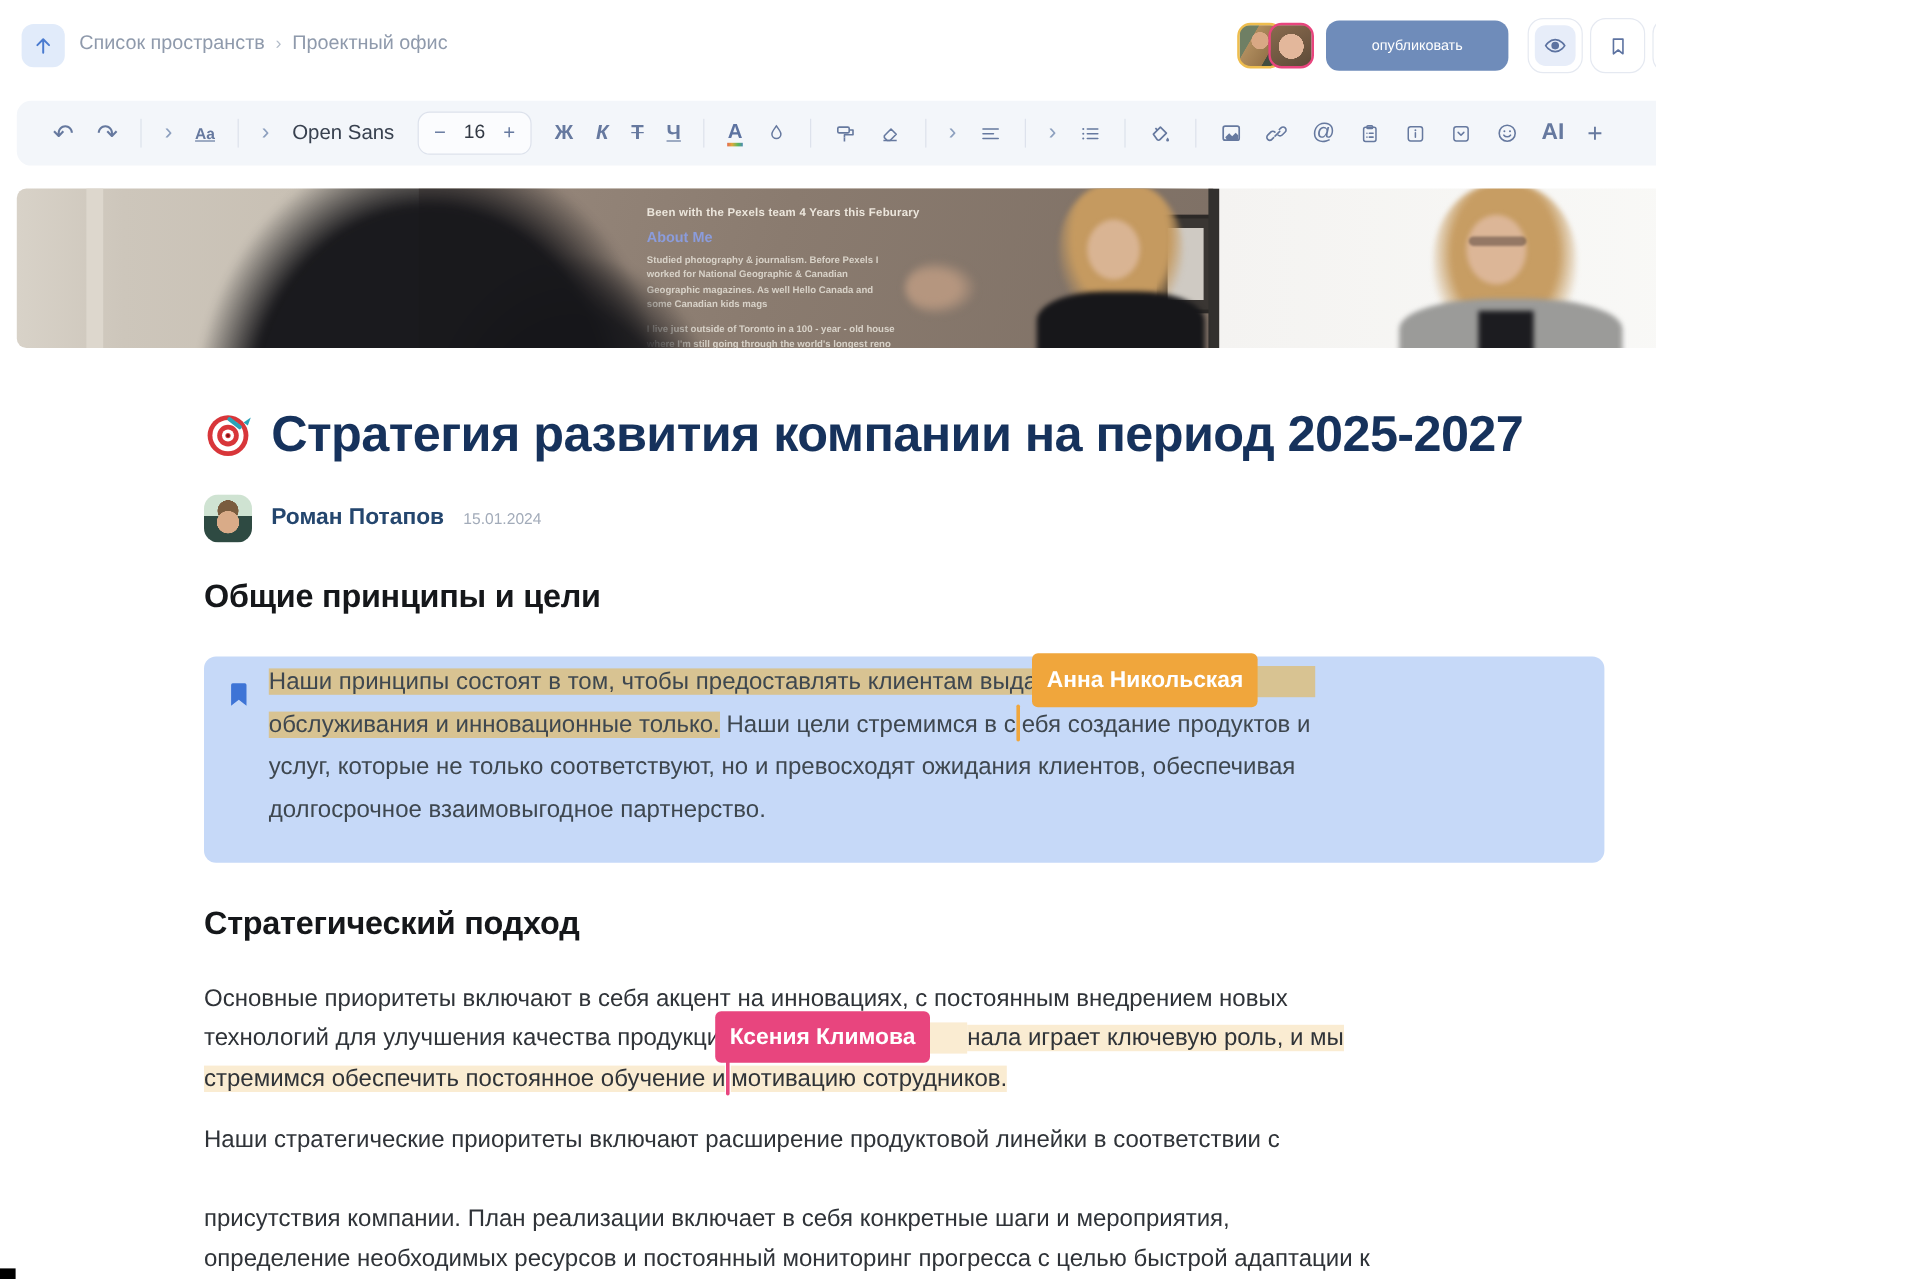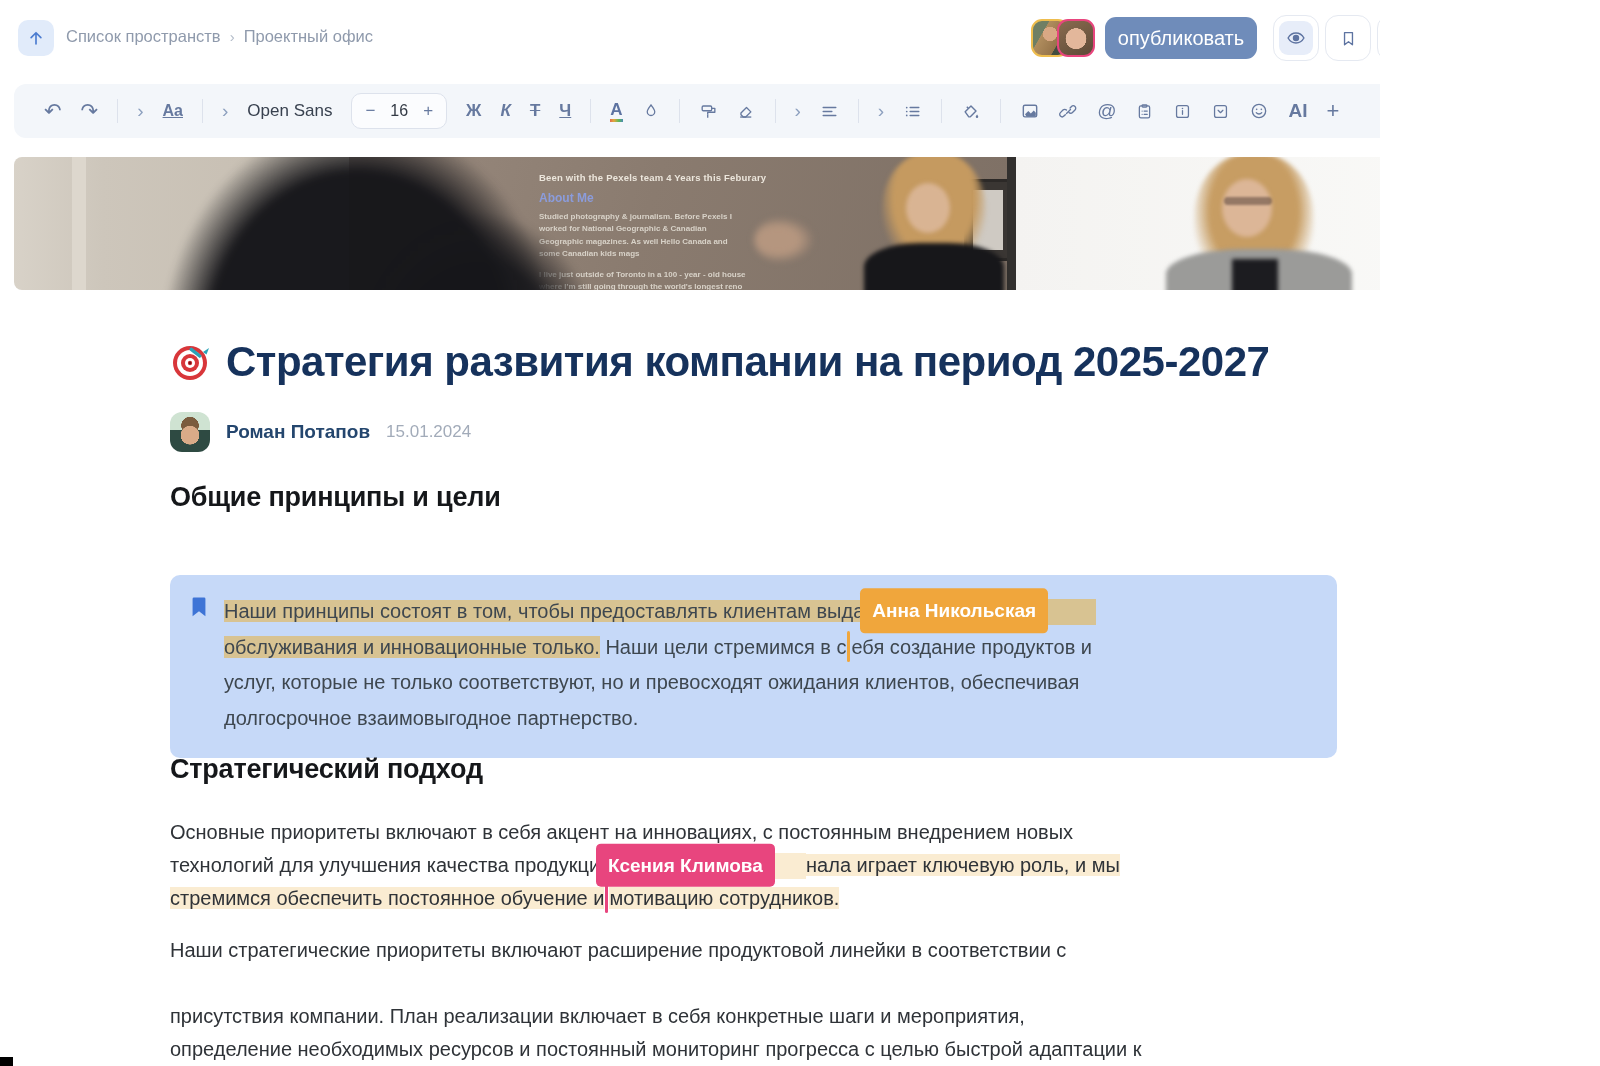--- a/index.html
+++ b/index.html
@@ -31,7 +31,7 @@
   .publish-btn {
     position:absolute; left:1105px; top:17px; width:152px; height:42px;
     background:#6f8cba; color:#fff; border:none; border-radius:11px;
-    font-size:20px; font-family:inherit; cursor:pointer;
+    font-size:12px; font-family:inherit; cursor:pointer;
   }
   .hbtn {
     position:absolute; top:15px; height:46px; background:#fff; border:1px solid #e5e9f1;

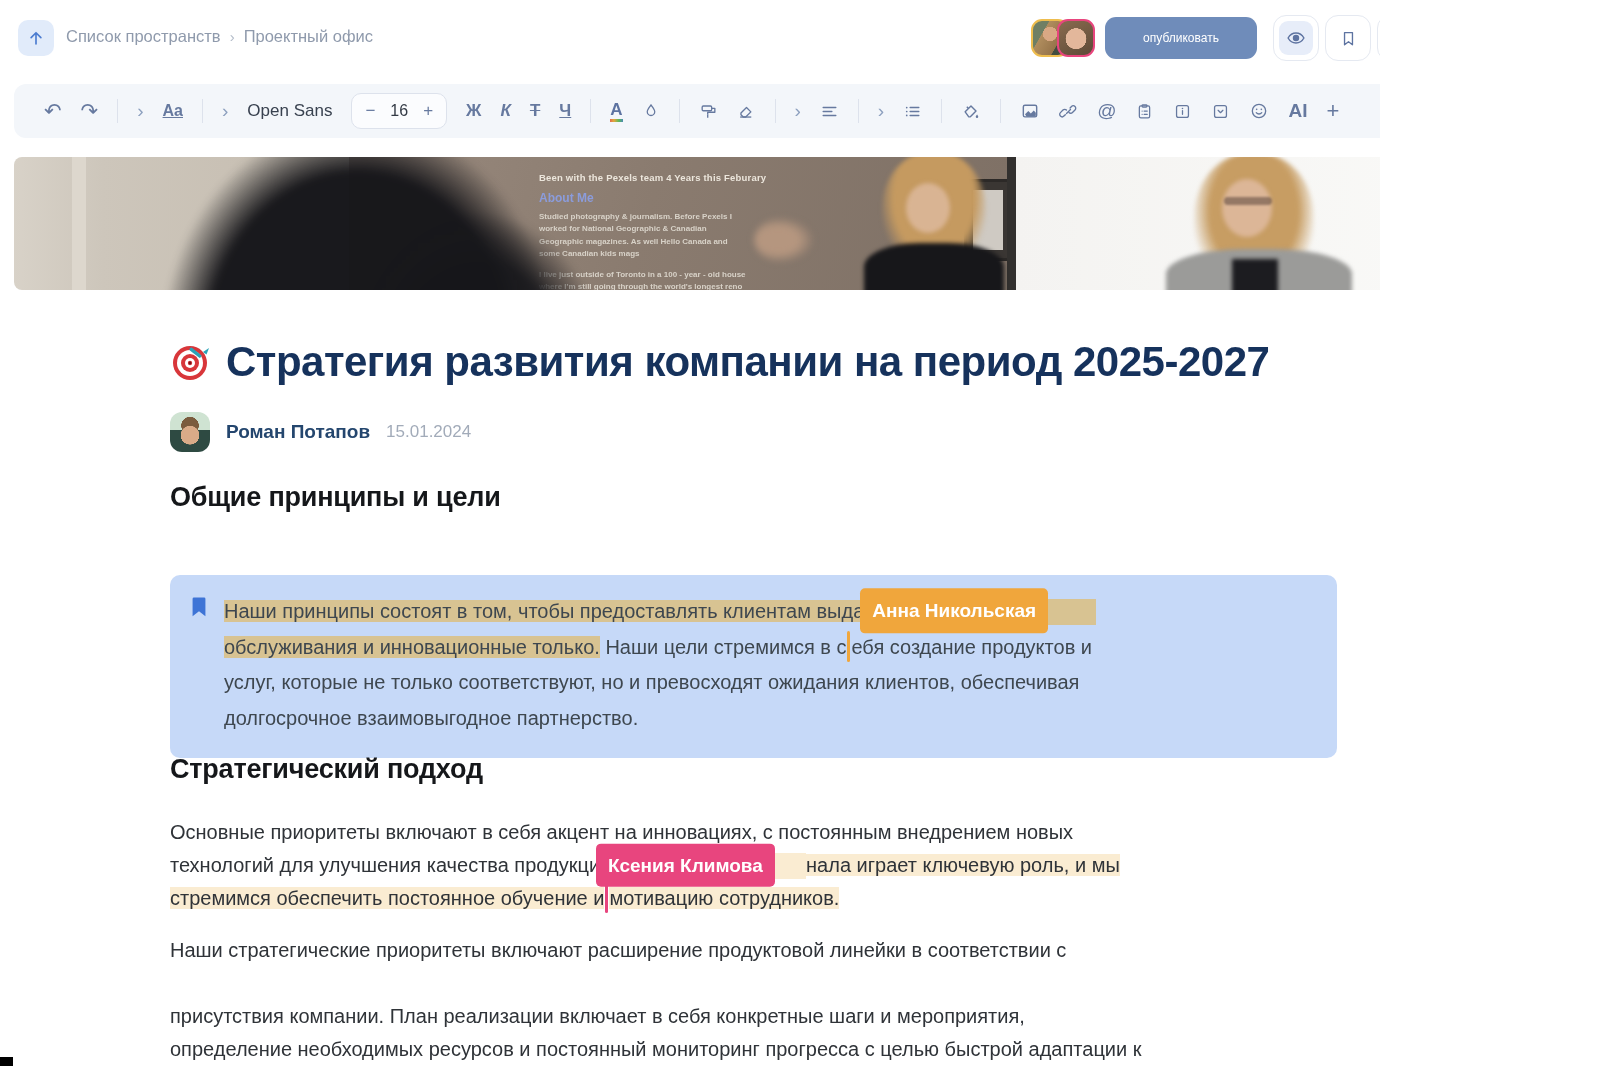--- a/index.html
+++ b/index.html
@@ -58,7 +58,7 @@
   .tb-txt { font-size:17px; color:#66799f; }
   .tb-div { width:1px; height:24px; background:#dde2ec; cursor:default; }
   .chev { color:#8da0bf; font-size:19px; cursor:pointer; }
-  .tb-aa { font-size:16px; color:#66799f; font-weight:bold;text-decoration:underline; }
+  .tb-aa { font-size:13px; color:#66799f; font-weight:bold;text-decoration:underline; }
   .tb-font { font-size:17px; color:#38414f; }
   .sizer {
     display:flex; align-items:center; gap:15px; border:1px solid #dde2ec; background:#fbfcfe;

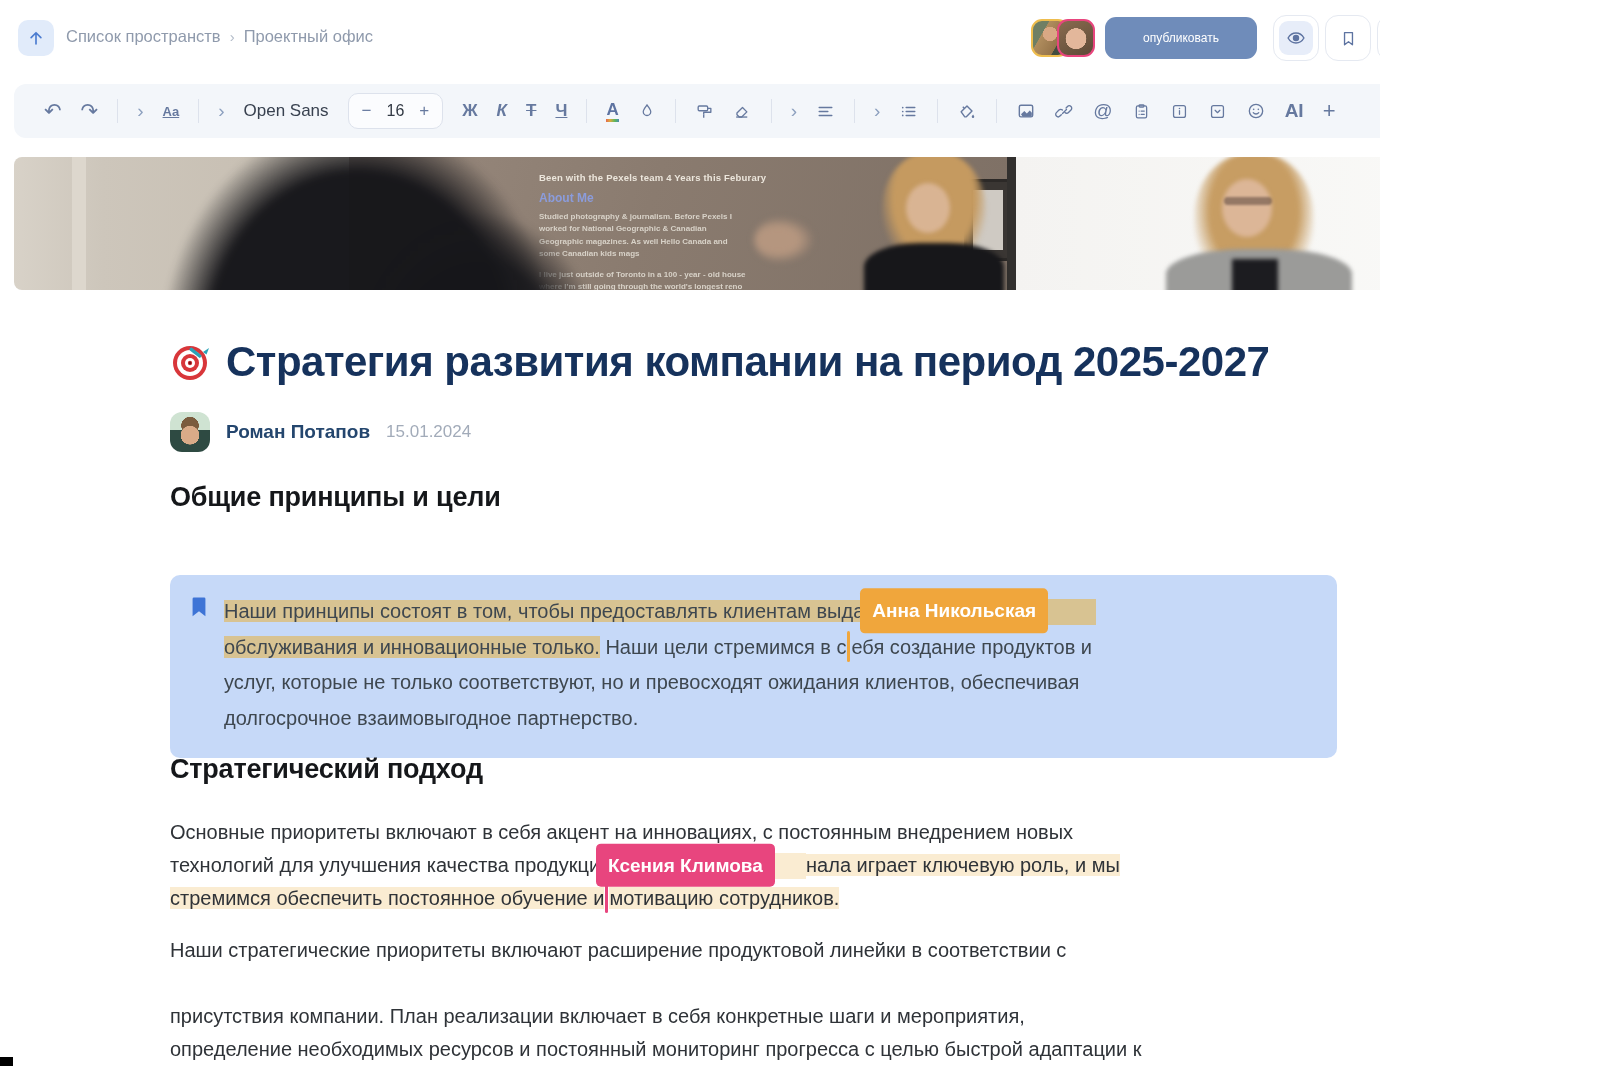--- a/index.html
+++ b/index.html
@@ -129,7 +129,7 @@
                 radial-gradient(circle at 50% 34%, #7a5c3e 26%, transparent 27%),
                 linear-gradient(180deg,#cfe3d2 45%, #2e4a42 46%); }
   .author-name { font-size:19px; font-weight:bold; color:#24466e; }
-  .author-date { font-size:17px; color:#a2abb9;text-align:right; }
+  .author-date { font-size:13px; color:#a2abb9;text-align:right; }
   .h2 { position:absolute; left:0; font-size:27px; font-weight:bold; color:#15171a; letter-spacing:-0.2px;}
   .h2-1 { top:482px; }
   .h2-2 { top:754px; }

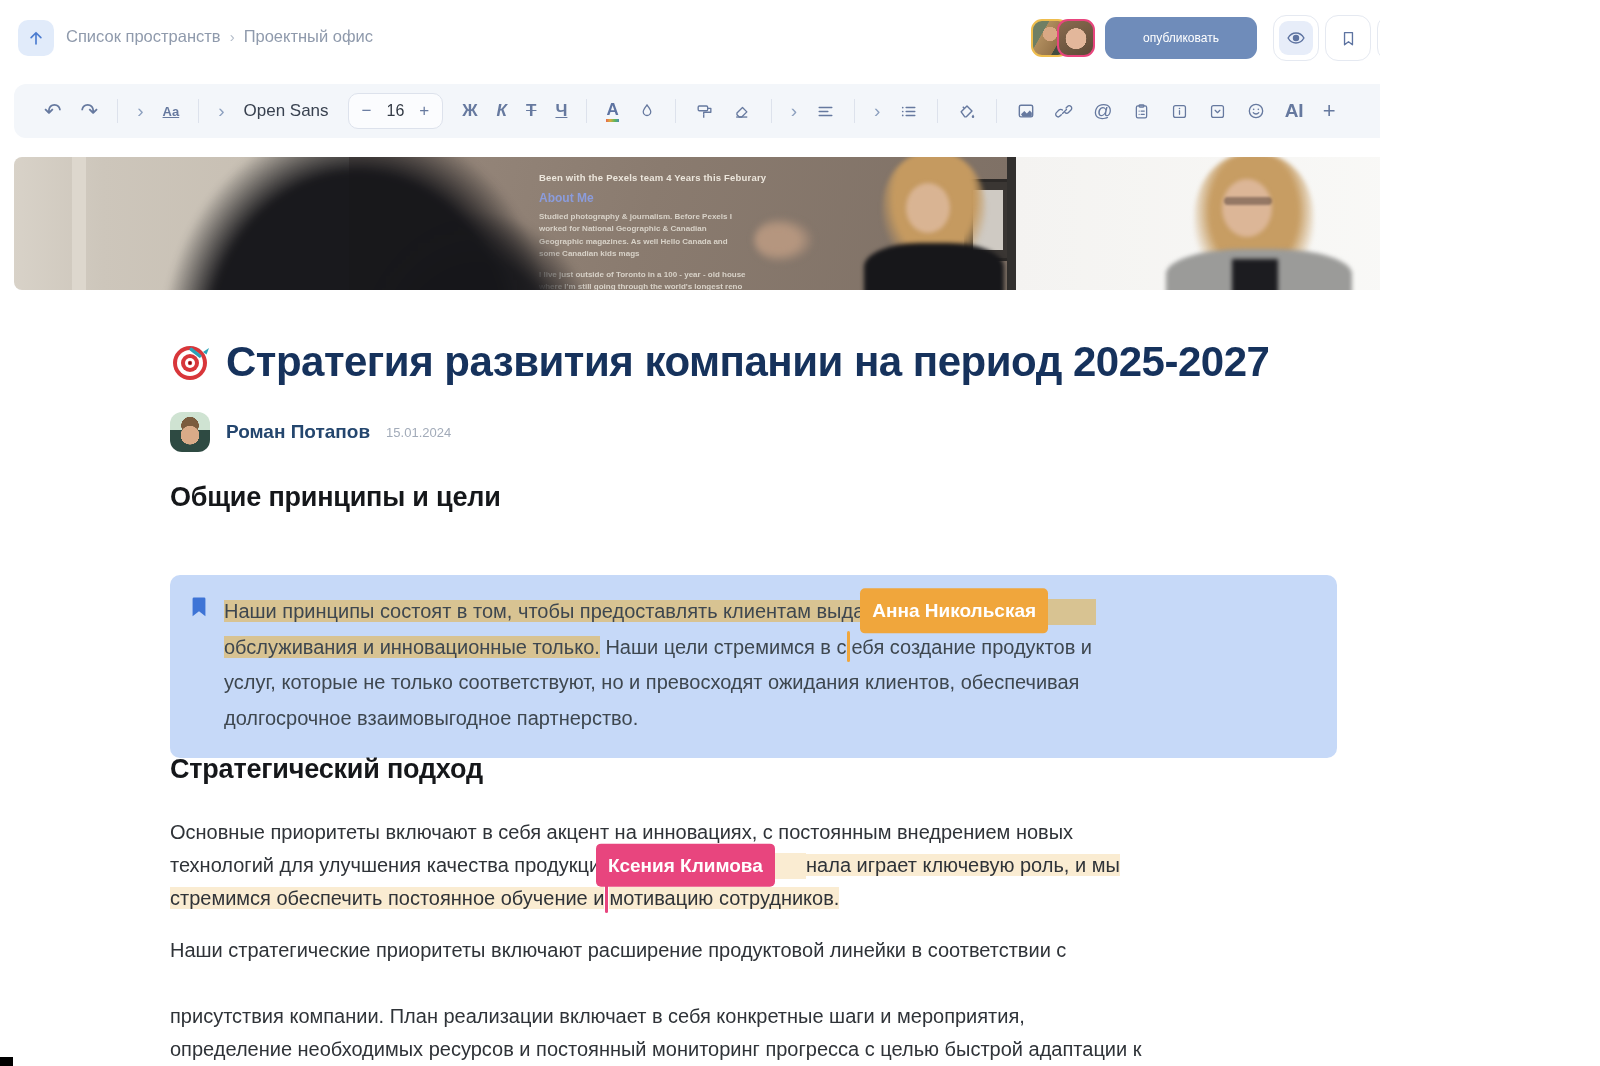--- a/index.html
+++ b/index.html
@@ -135,8 +135,8 @@
   .h2-2 { top:754px; }
   .callout {
     position:absolute; left:0; top:547px; width:1167px; min-height:172px;
-    background:#c6d9f8; border-radius:10px; padding:19px 40px 22px 54px;
-    font-size:20px; line-height:35.5px; color:#3e474f;margin-top:28px;
+    background:#c6d9f8; border-radius:10px; padding:4px 40px 22px 54px;
+    font-size:20px; line-height:35.5px; color:#3e474f;
   }
   .callout-bm { position:absolute; left:18px; top:20px; }
   .hl-blue { background:#d8c392; }

